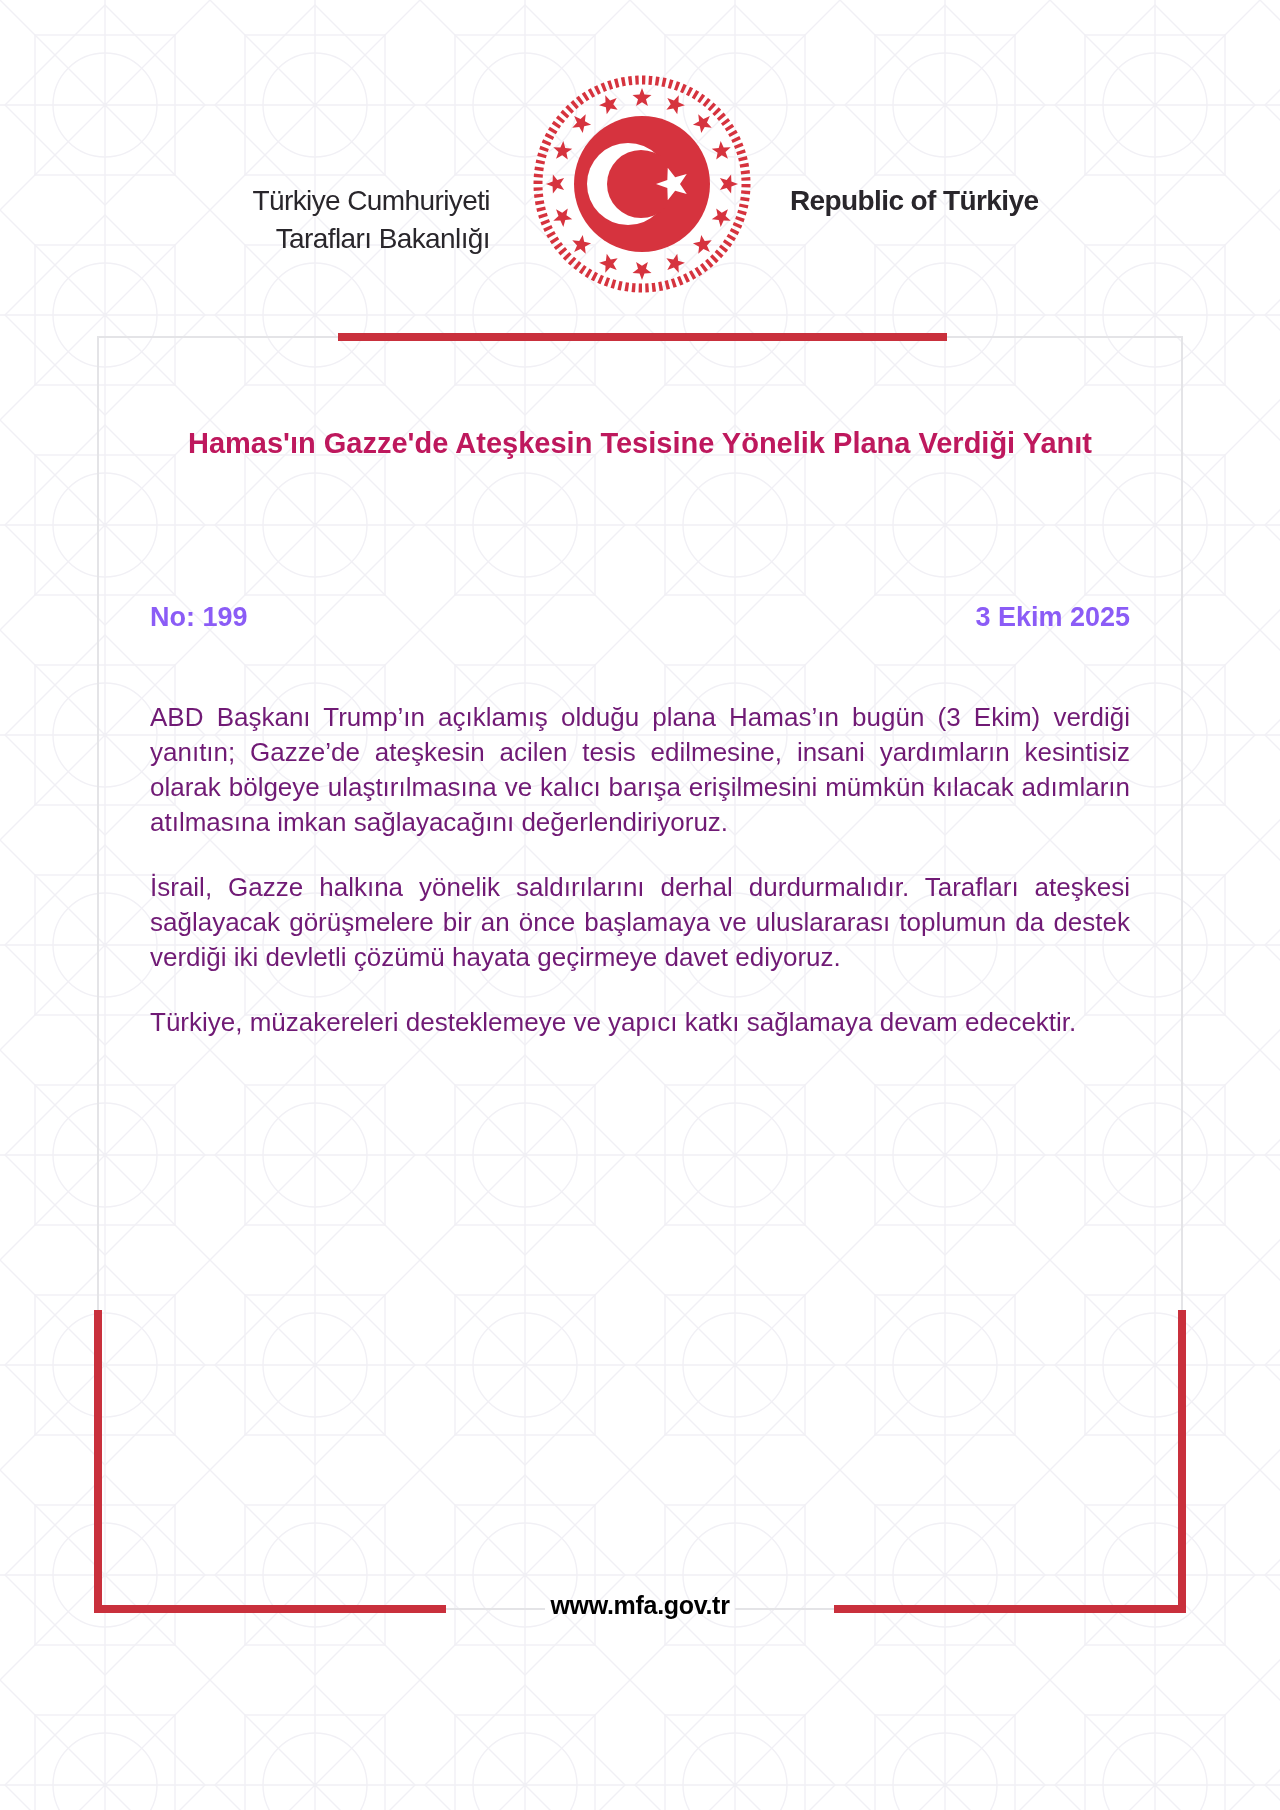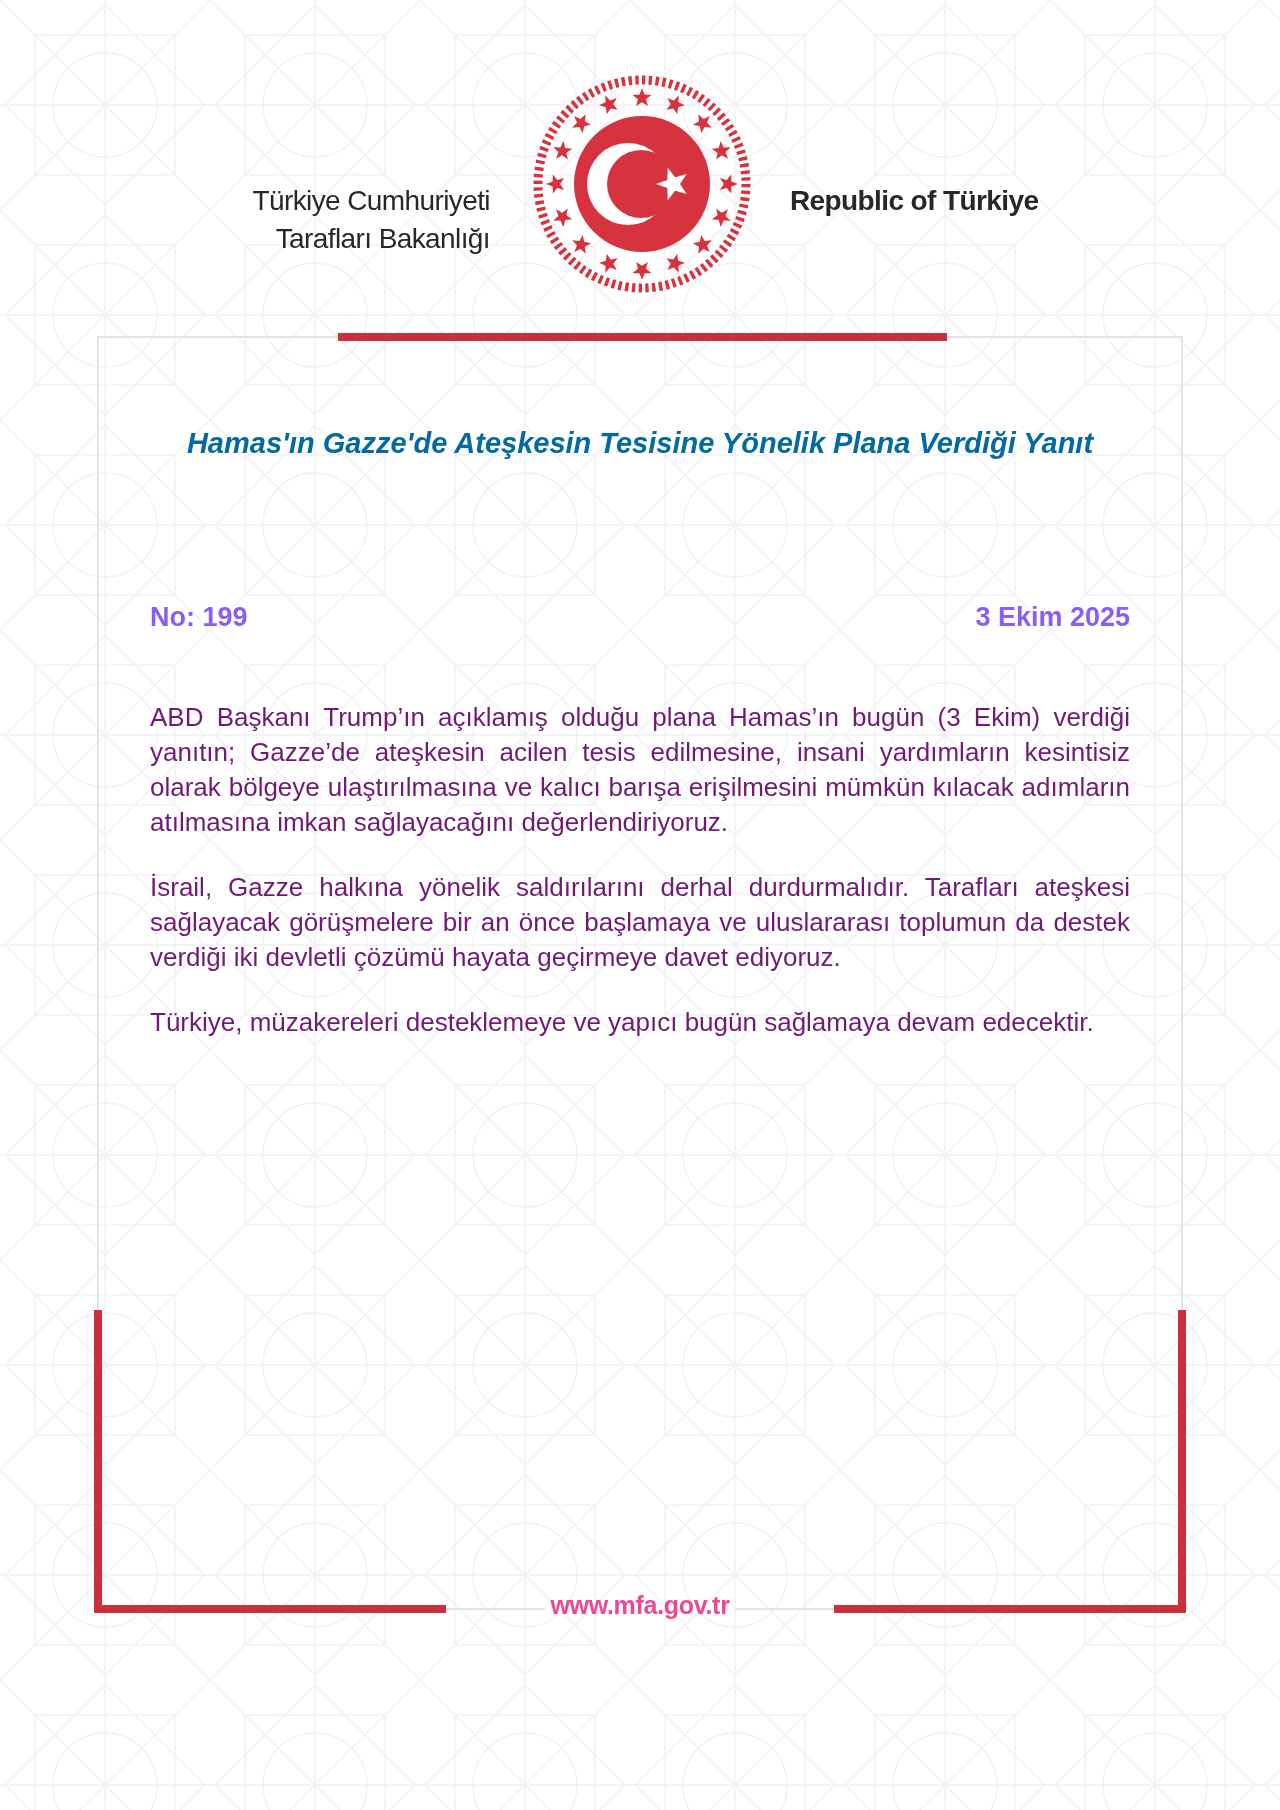--- a/index.html
+++ b/index.html
@@ -45,7 +45,7 @@
   .title{
     position:absolute;left:140px;width:1000px;top:420px;
     text-align:center;font-weight:bold;
-    font-size:29px;line-height:47px;color:#0369a1;font-style:italic;
+    font-size:29px;line-height:47px;color:#be185d;
   }
   .title div{white-space:nowrap;}
   .meta-row{

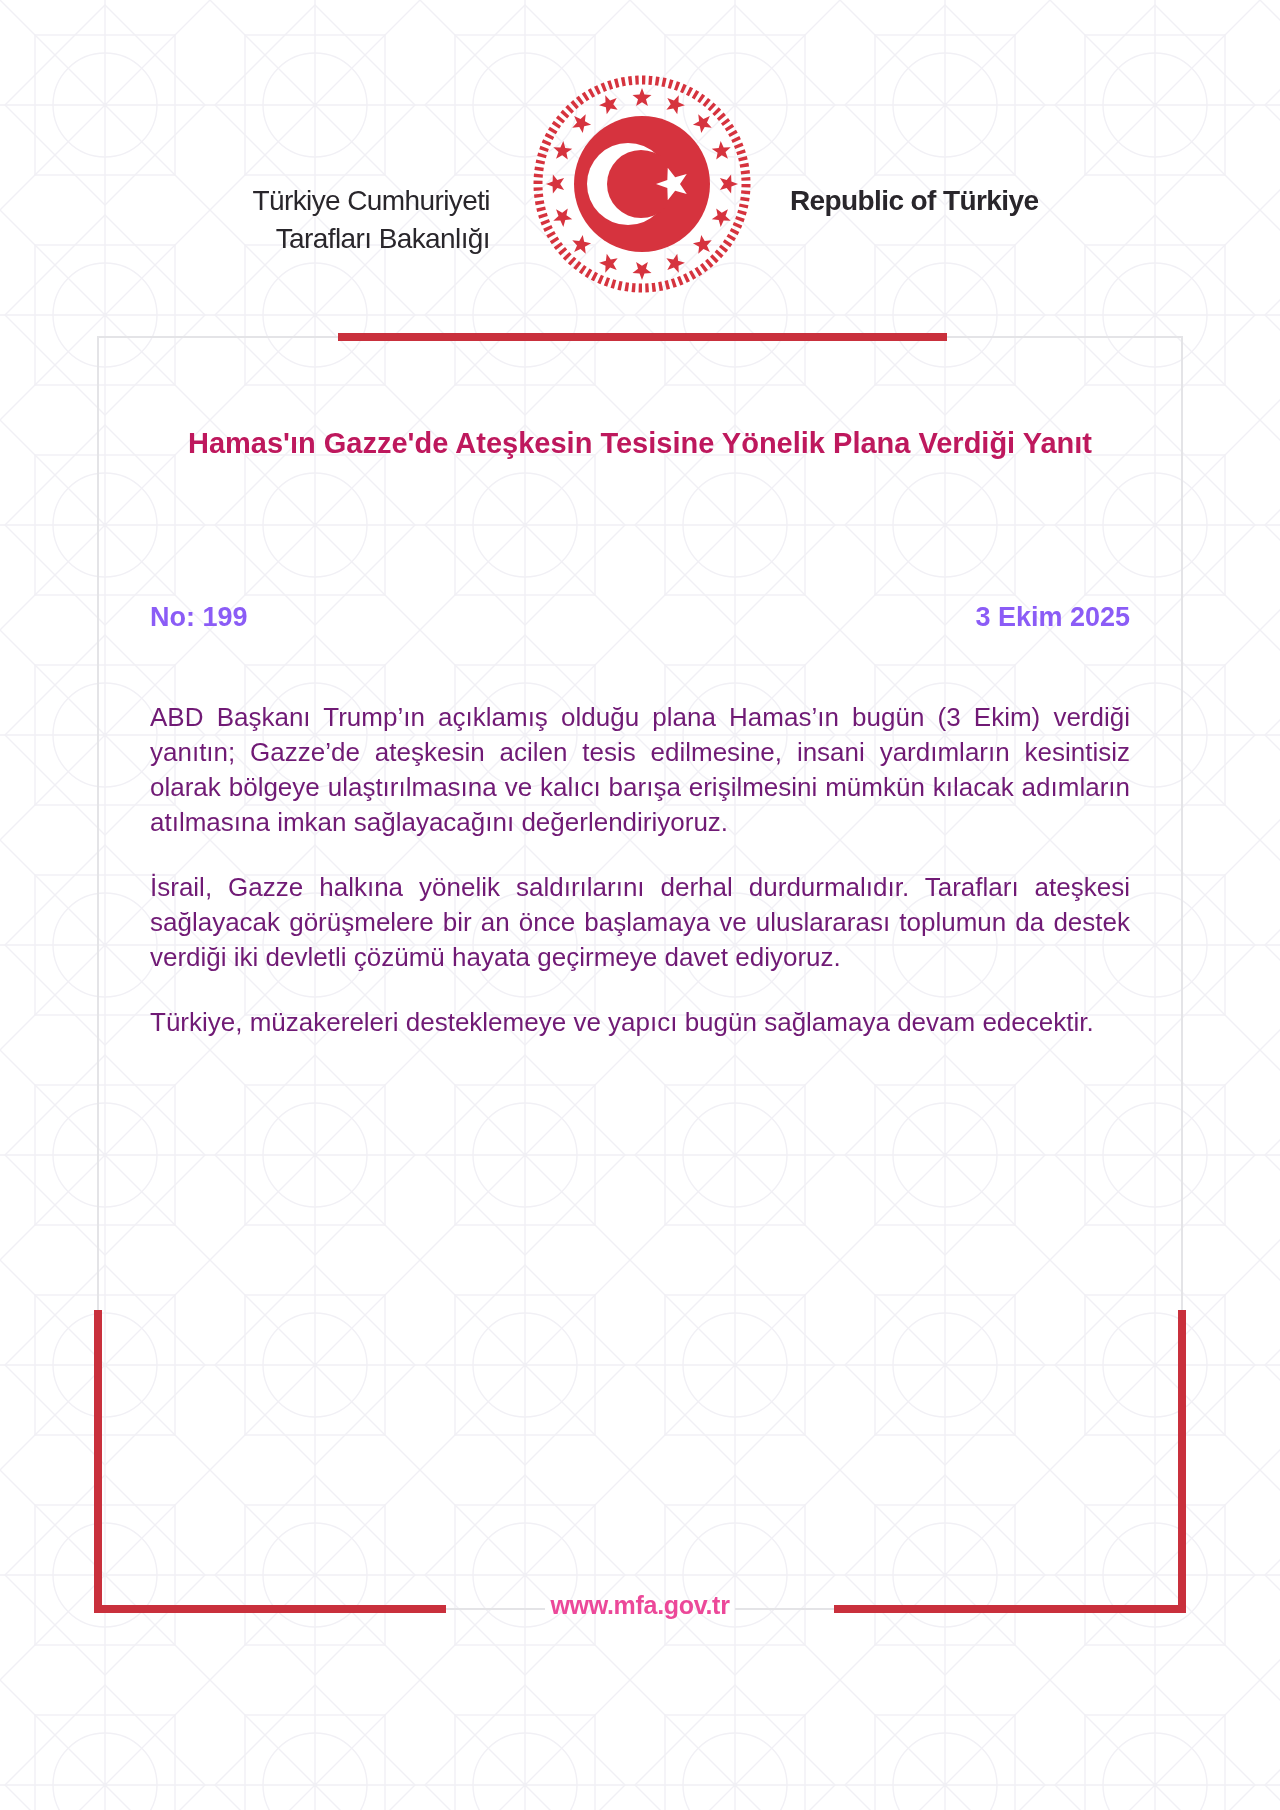--- a/index.html
+++ b/index.html
@@ -153,7 +153,7 @@
   <div class="body-text">
     <p>ABD Başkanı Trump’ın açıklamış olduğu plana Hamas’ın bugün (3 Ekim) verdiği yanıtın; Gazze’de ateşkesin acilen tesis edilmesine, insani yardımların kesintisiz olarak bölgeye ulaştırılmasına ve kalıcı barışa erişilmesini mümkün kılacak adımların atılmasına imkan sağlayacağını değerlendiriyoruz.</p>
     <p>İsrail, Gazze halkına yönelik saldırılarını derhal durdurmalıdır. Tarafları ateşkesi sağlayacak görüşmelere bir an önce başlamaya ve uluslararası toplumun da destek verdiği iki devletli çözümü hayata geçirmeye davet ediyoruz.</p>
-    <p>Türkiye, müzakereleri desteklemeye ve yapıcı bugün sağlamaya devam edecektir.</p>
+    <p>Türkiye, müzakereleri desteklemeye ve yapıcı katkı sağlamaya devam edecektir.</p>
   </div>
 
   <div class="footer-url">www.mfa.gov.tr</div>

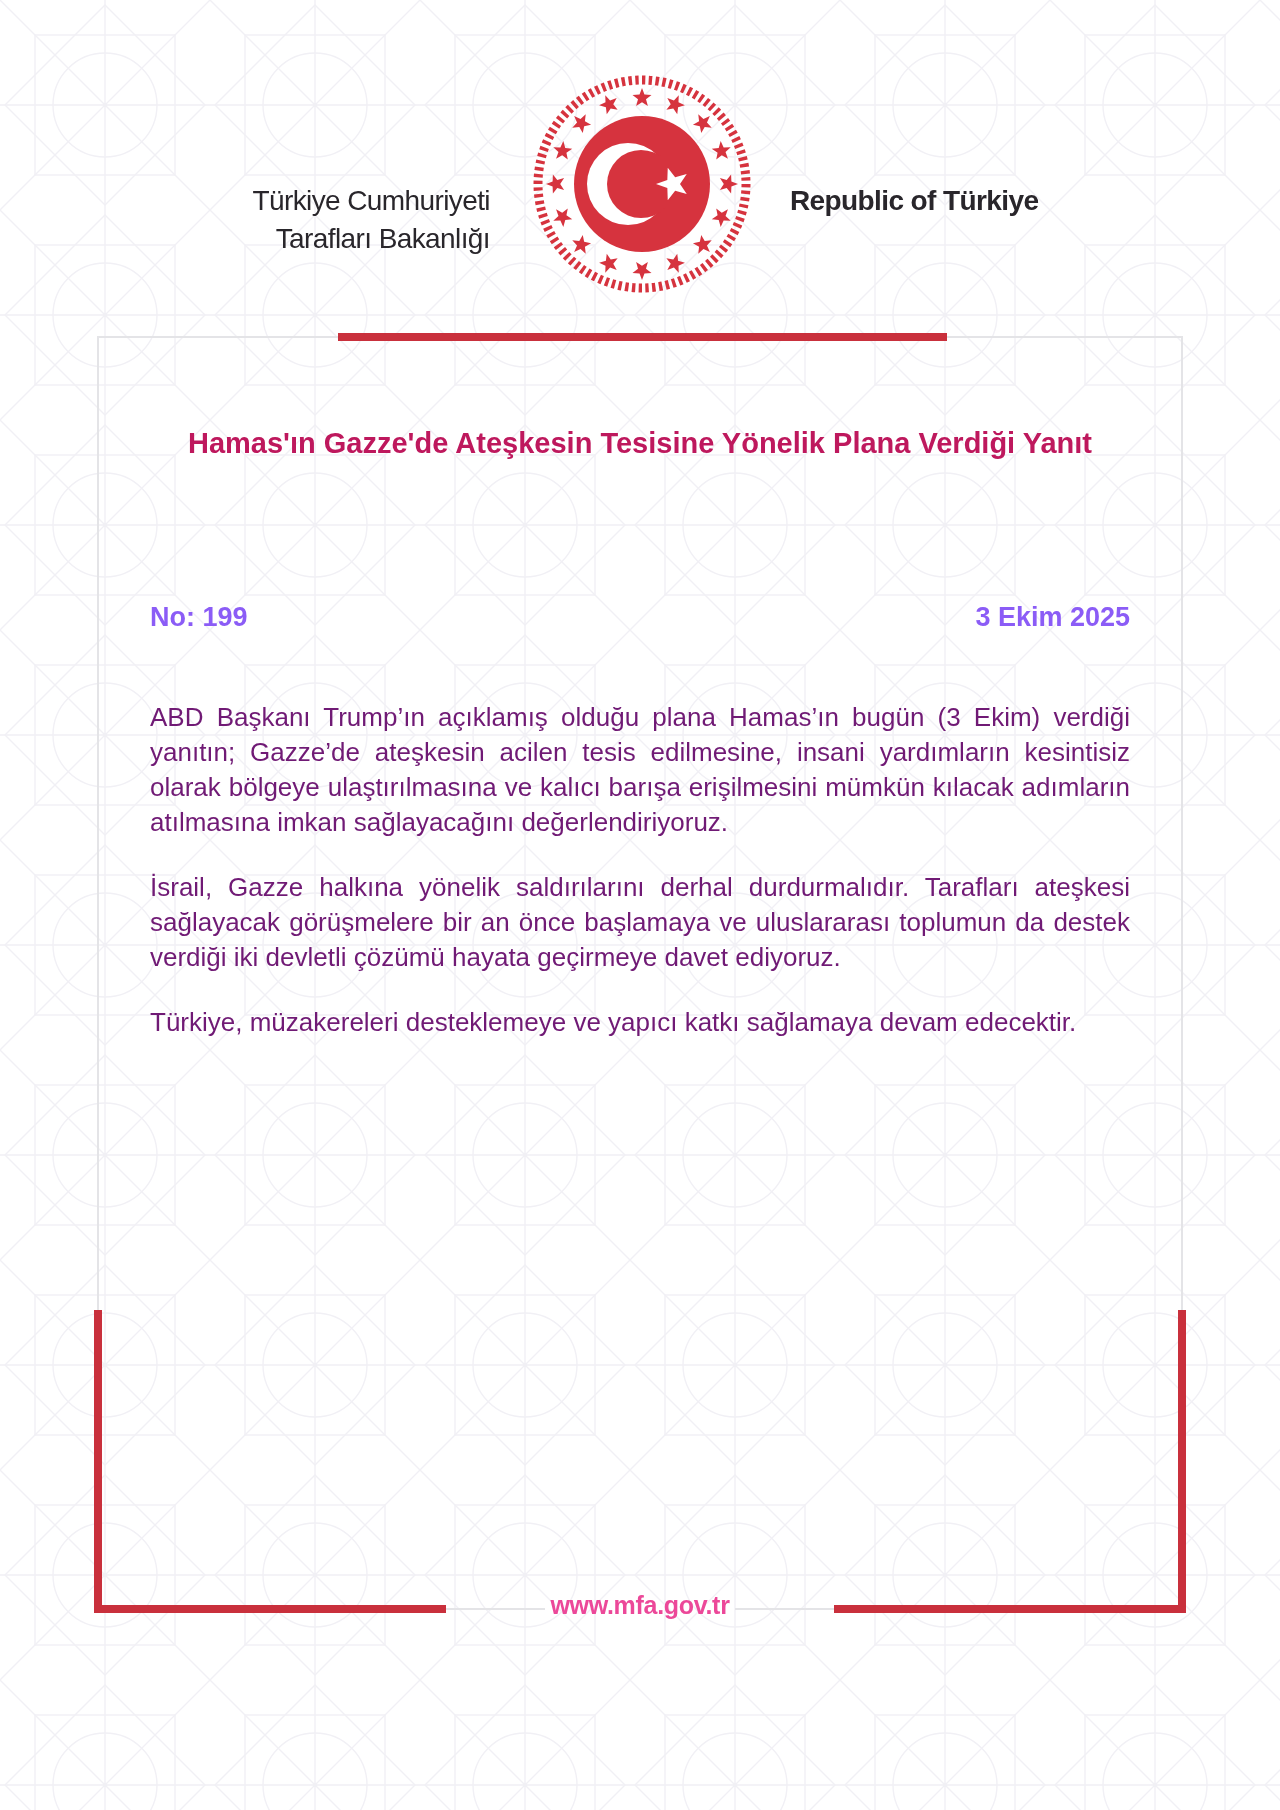--- a/index.html
+++ b/index.html
@@ -64,7 +64,7 @@
     position:absolute;left:490px;width:300px;top:1591px;
     text-align:center;
     font-size:25px;font-weight:bold;letter-spacing:-0.3px;
-    color:#ec4899;white-space:nowrap;
+    color:#000000;white-space:nowrap;
   }
 </style>
 </head>

